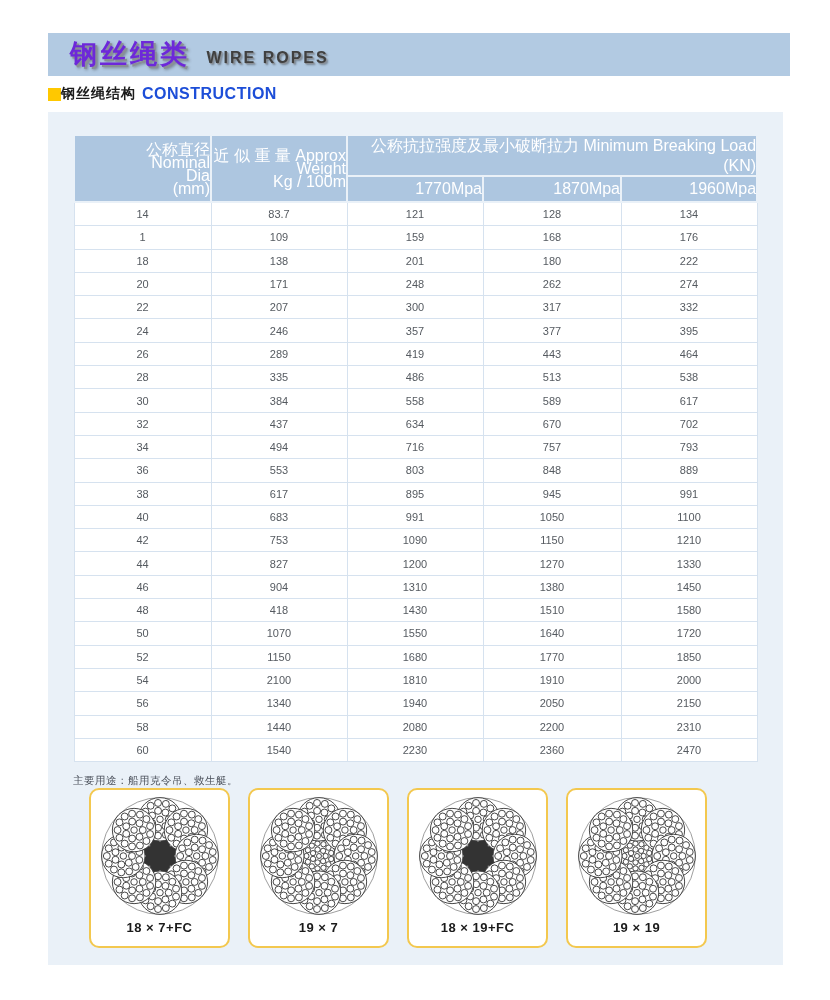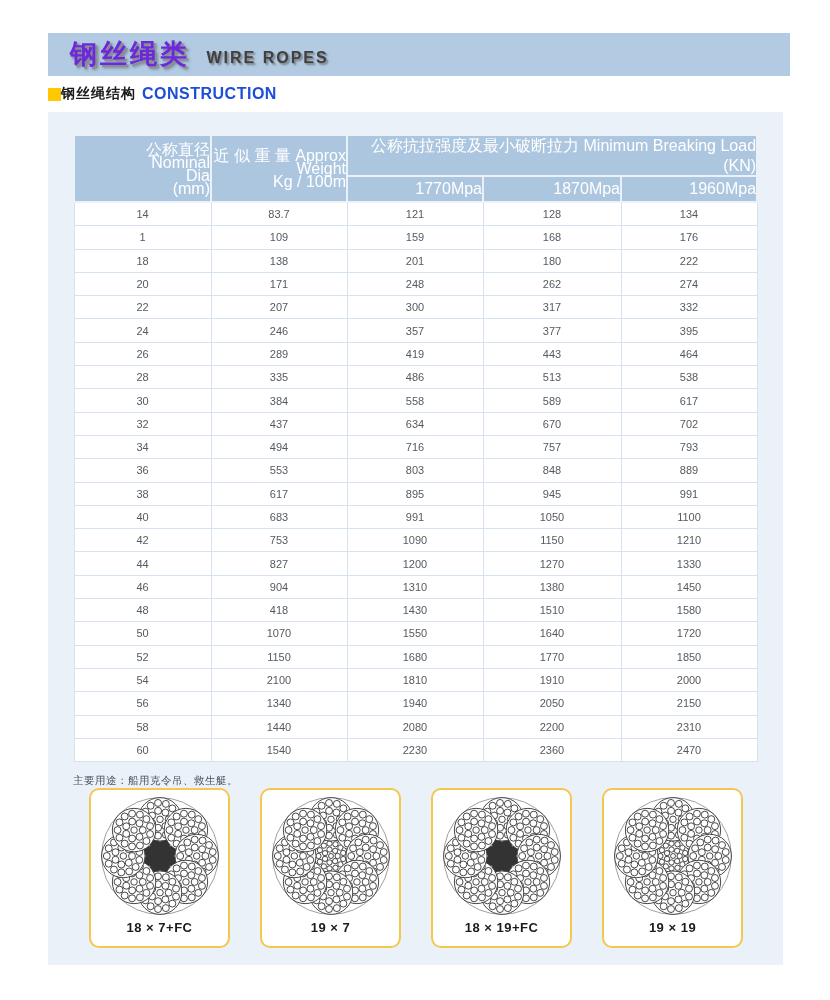--- a/index.html
+++ b/index.html
@@ -66,7 +66,7 @@
   
   .cards{
     position:absolute;left:41px;top:676px;width:700px;height:166px;
-    display:flex;gap:30px;
+    display:flex;gap:18px;
   }
   .card{
     width:141px;height:160px;background:#ffffff;

